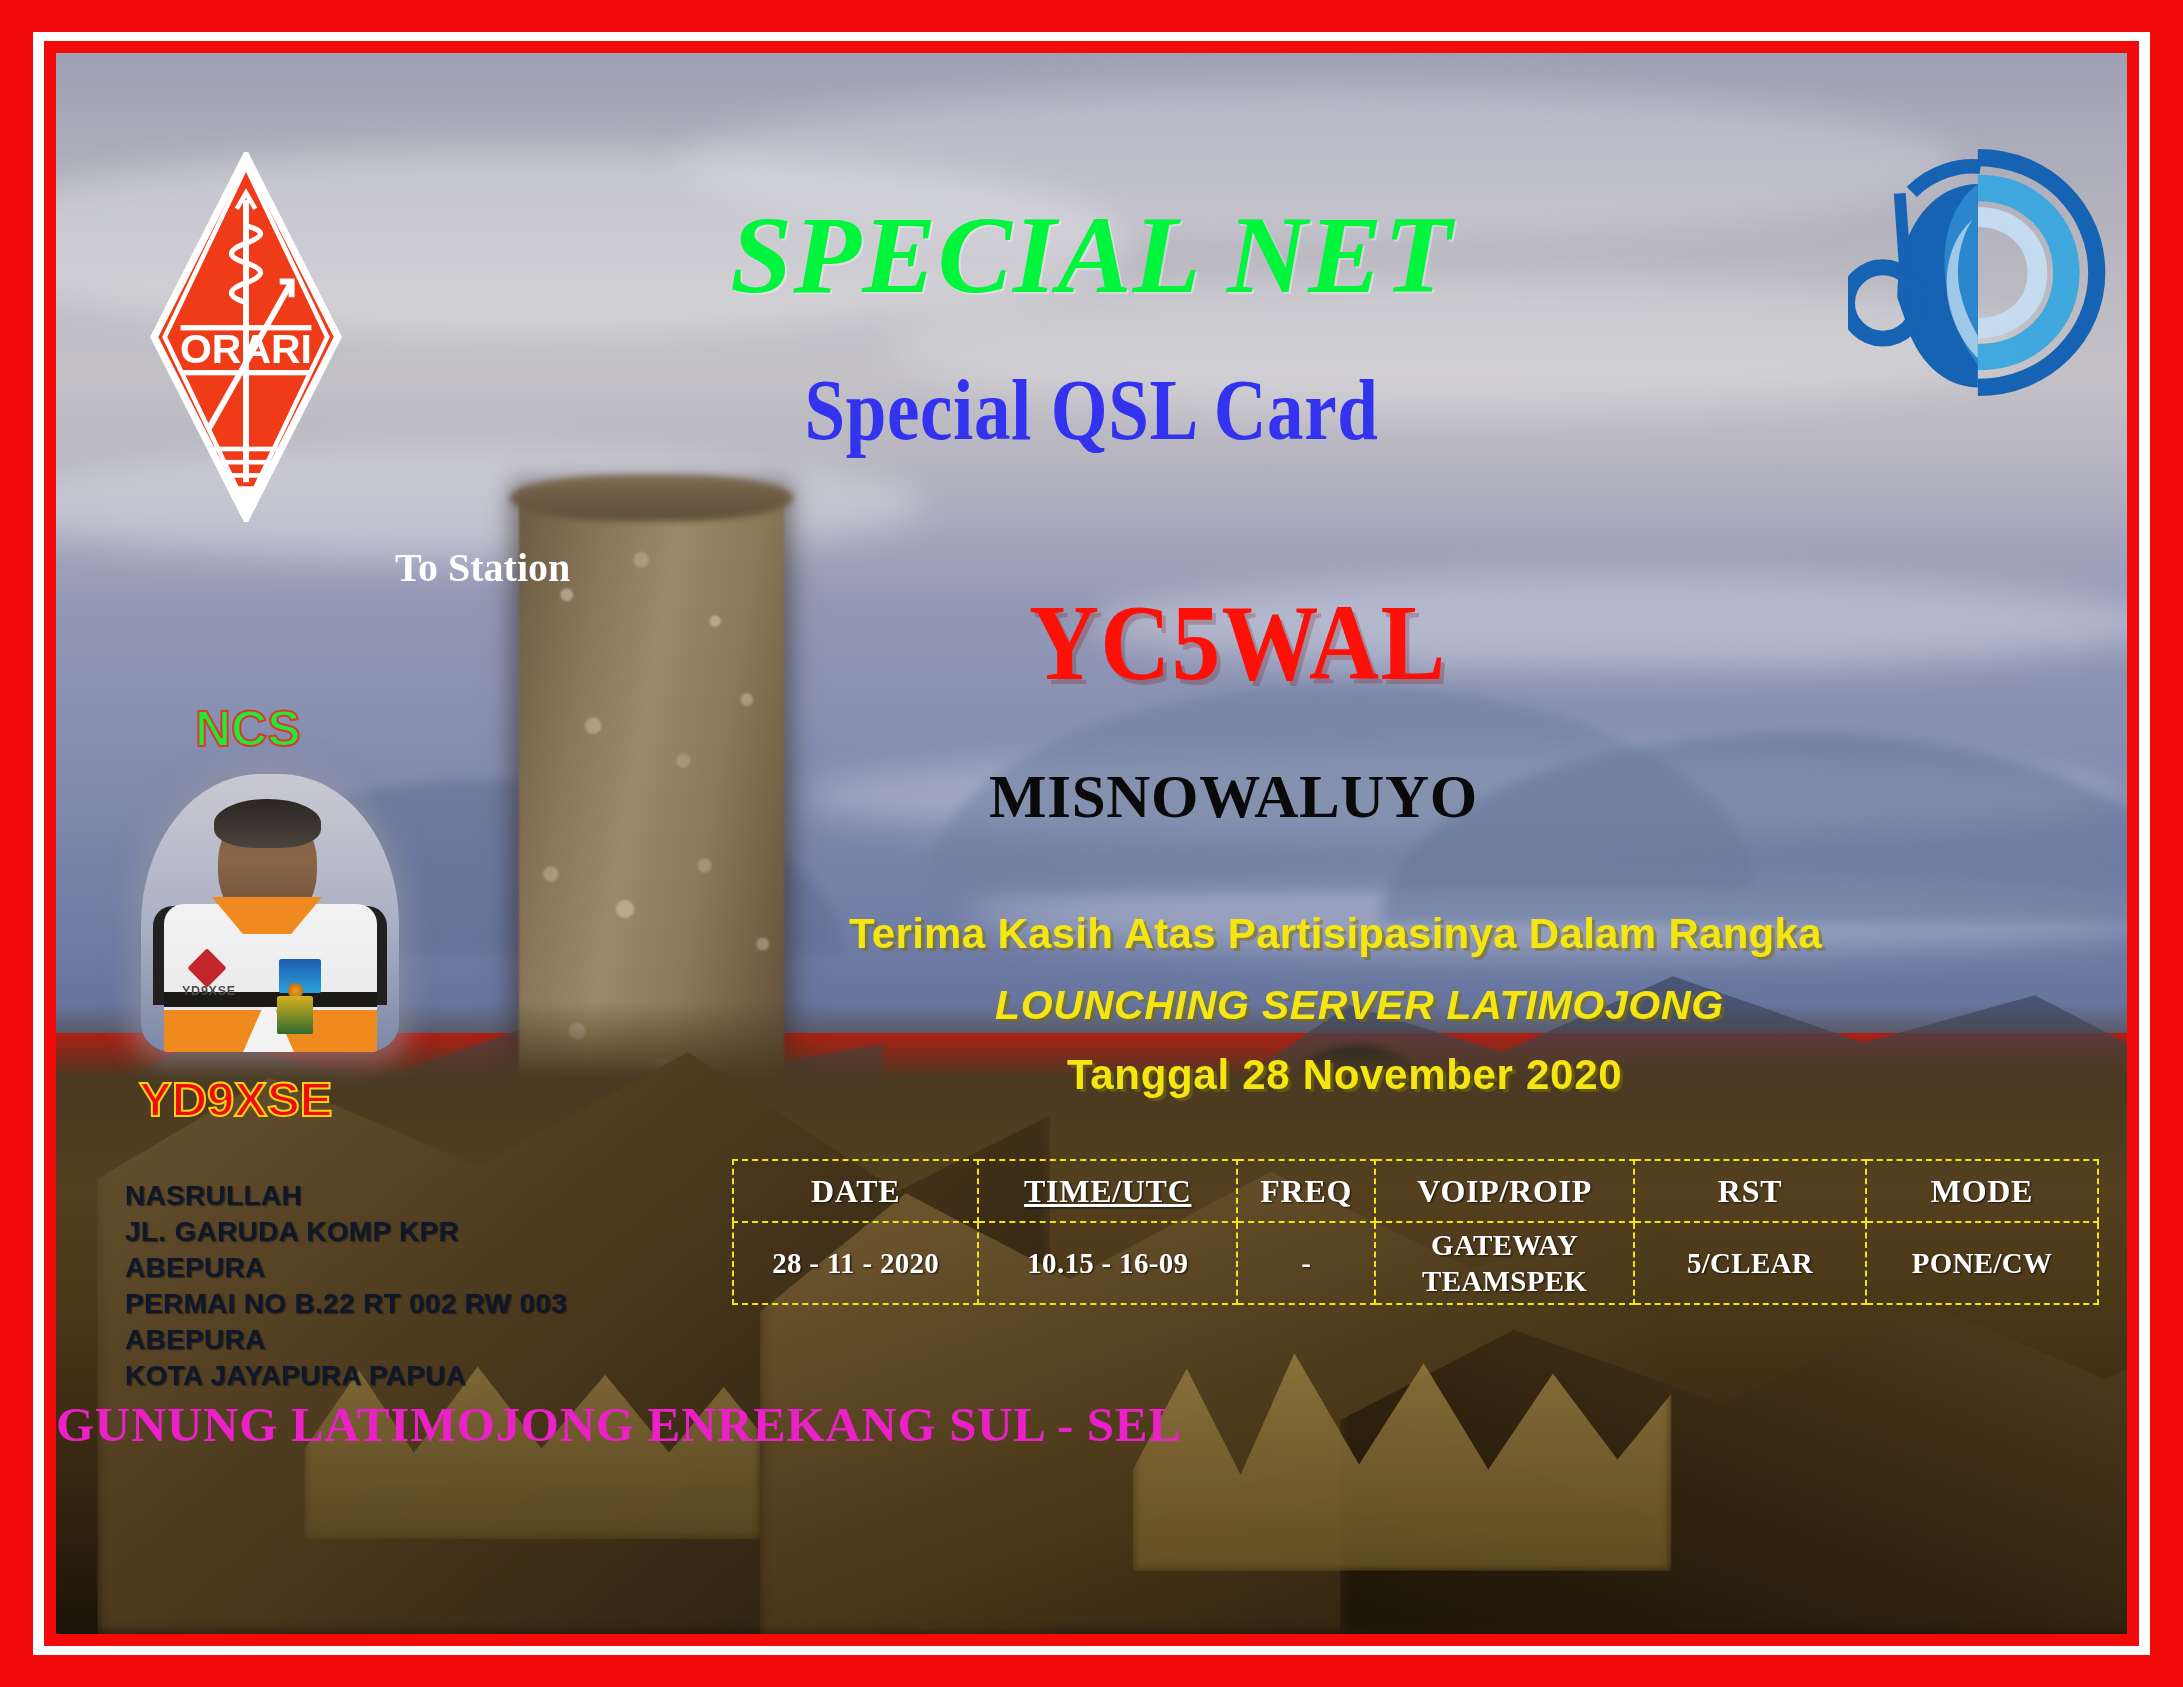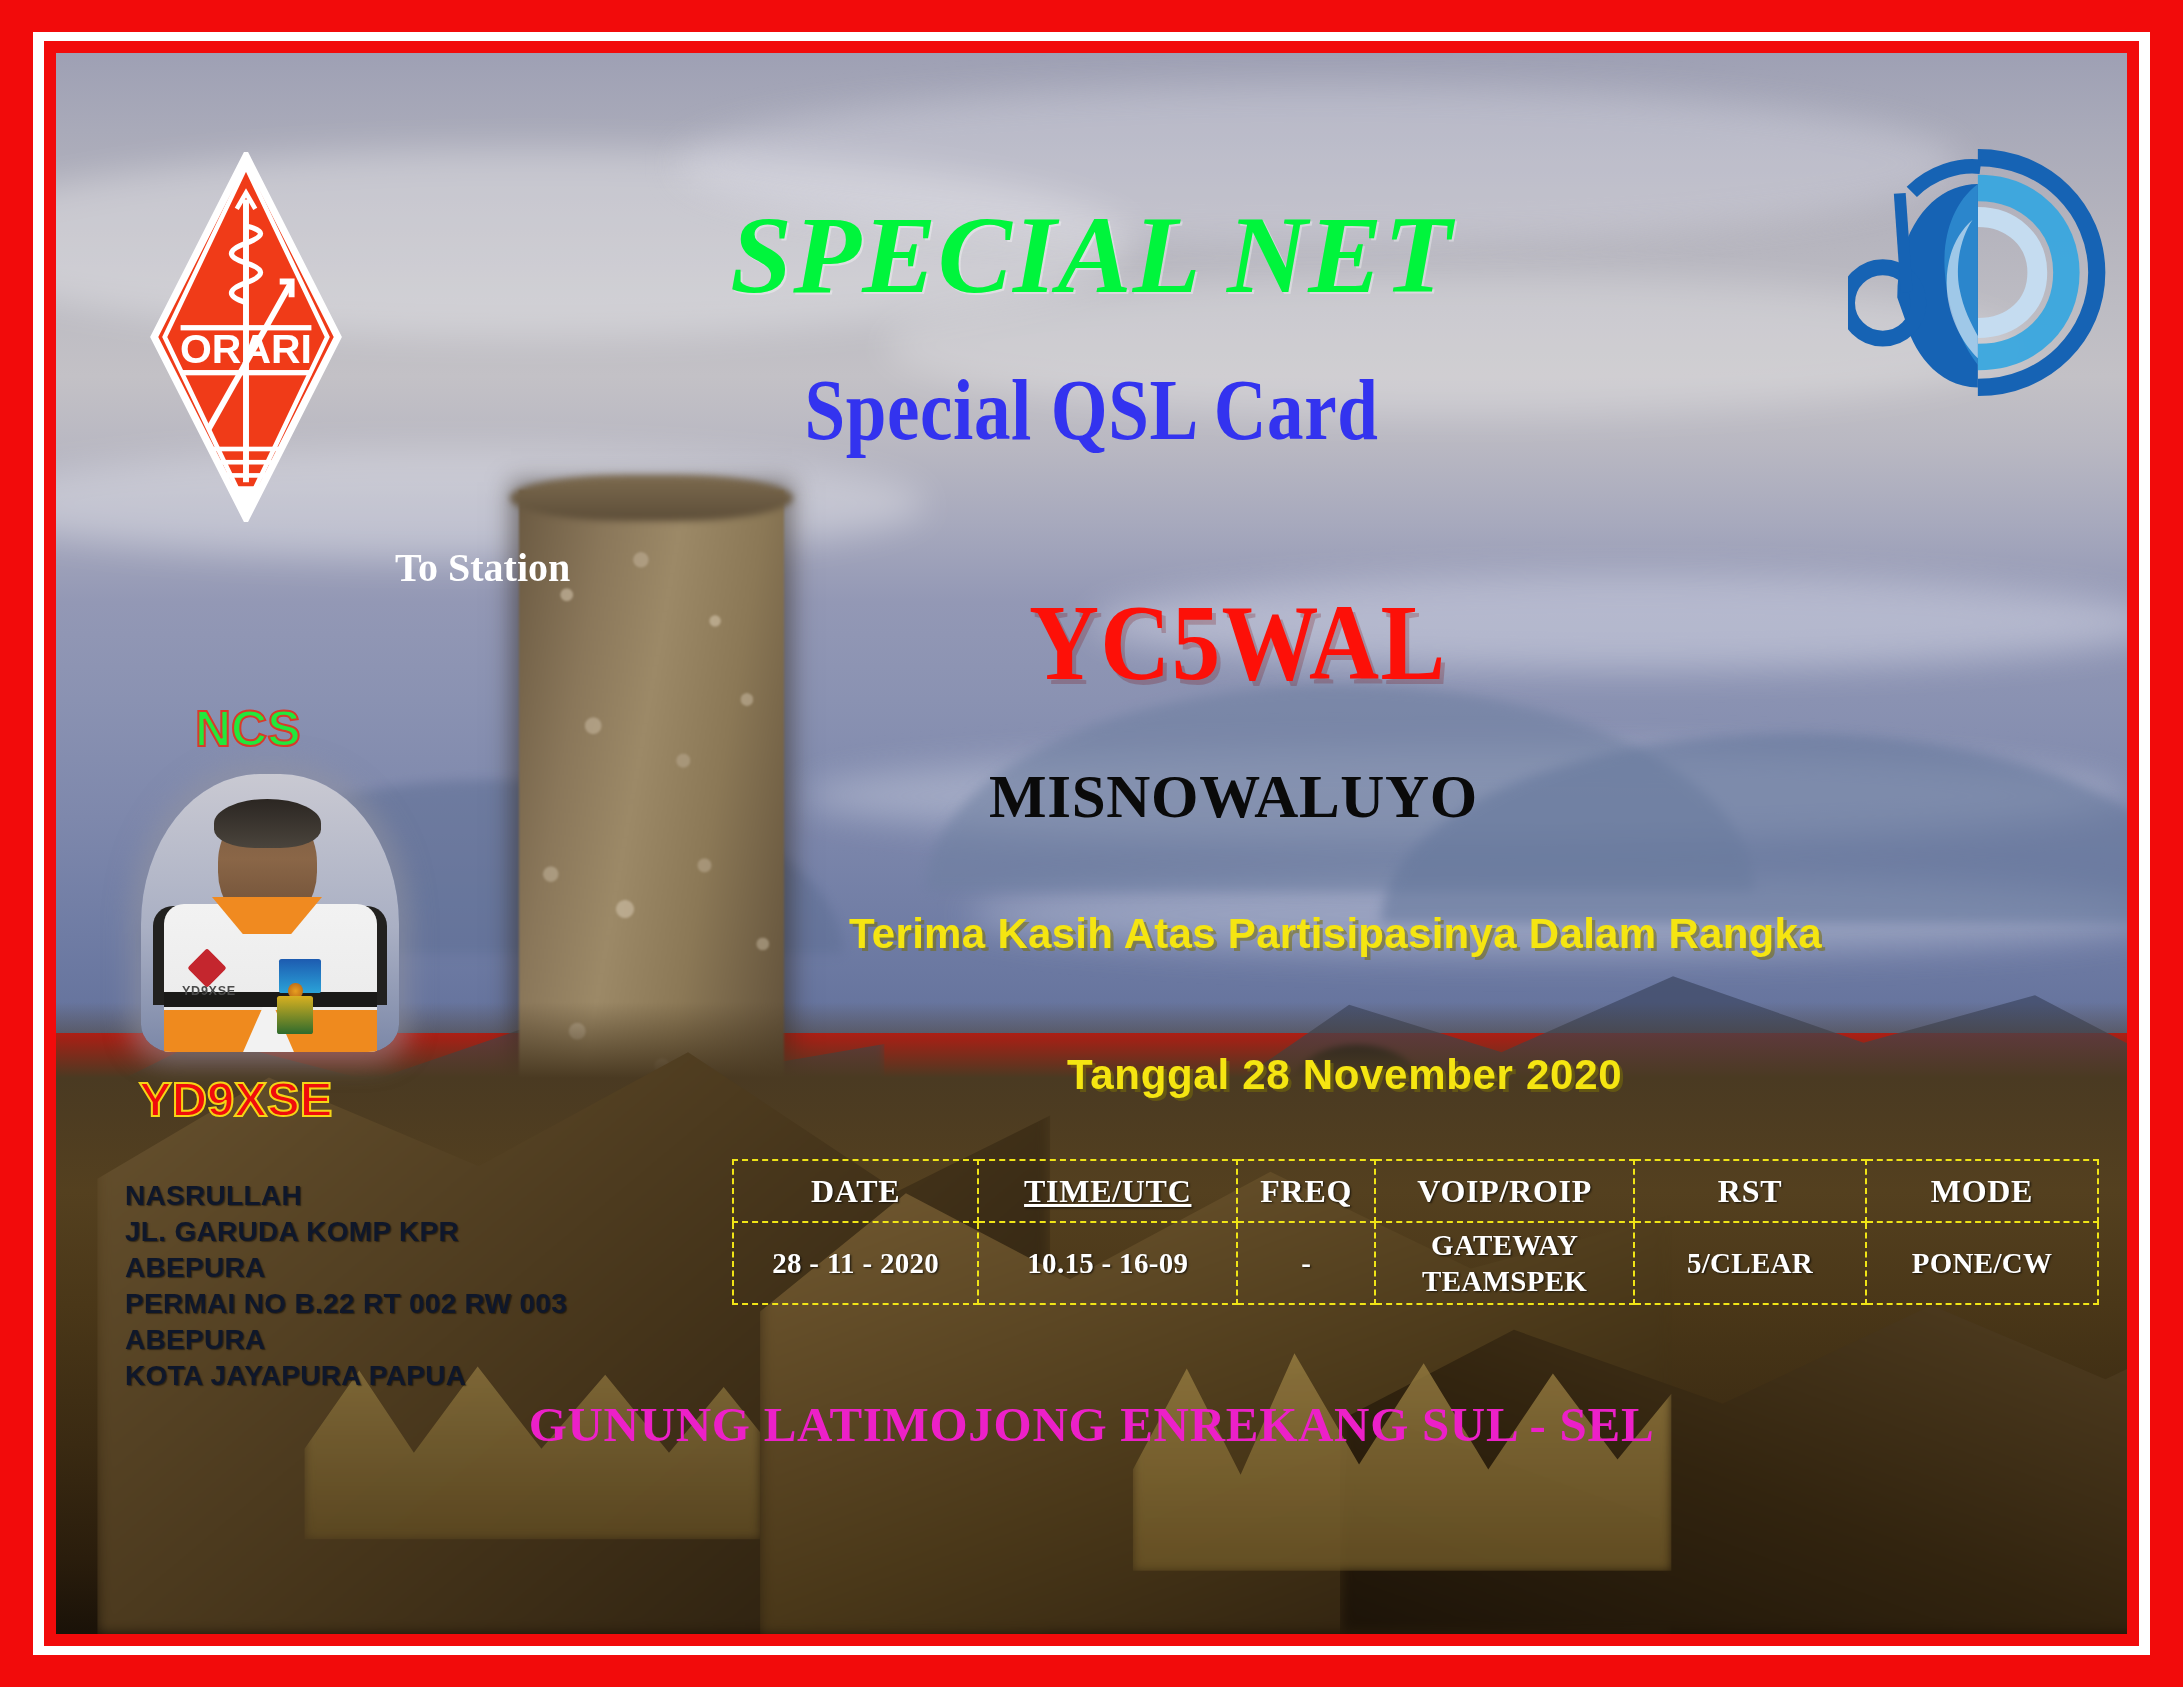--- a/index.html
+++ b/index.html
@@ -270,6 +270,7 @@
     <div class="tx" id="opname">MISNOWALUYO</div>
 
     <div class="tx ylw" id="thanks1">Terima Kasih Atas Partisipasinya Dalam Rangka</div>
+    <div class="tx ylw" id="thanks2">LOUNCHING SERVER LATIMOJONG</div>
     <div class="tx ylw" id="thanks3">Tanggal  28  November  2020</div>
 
     <div id="addrblock">

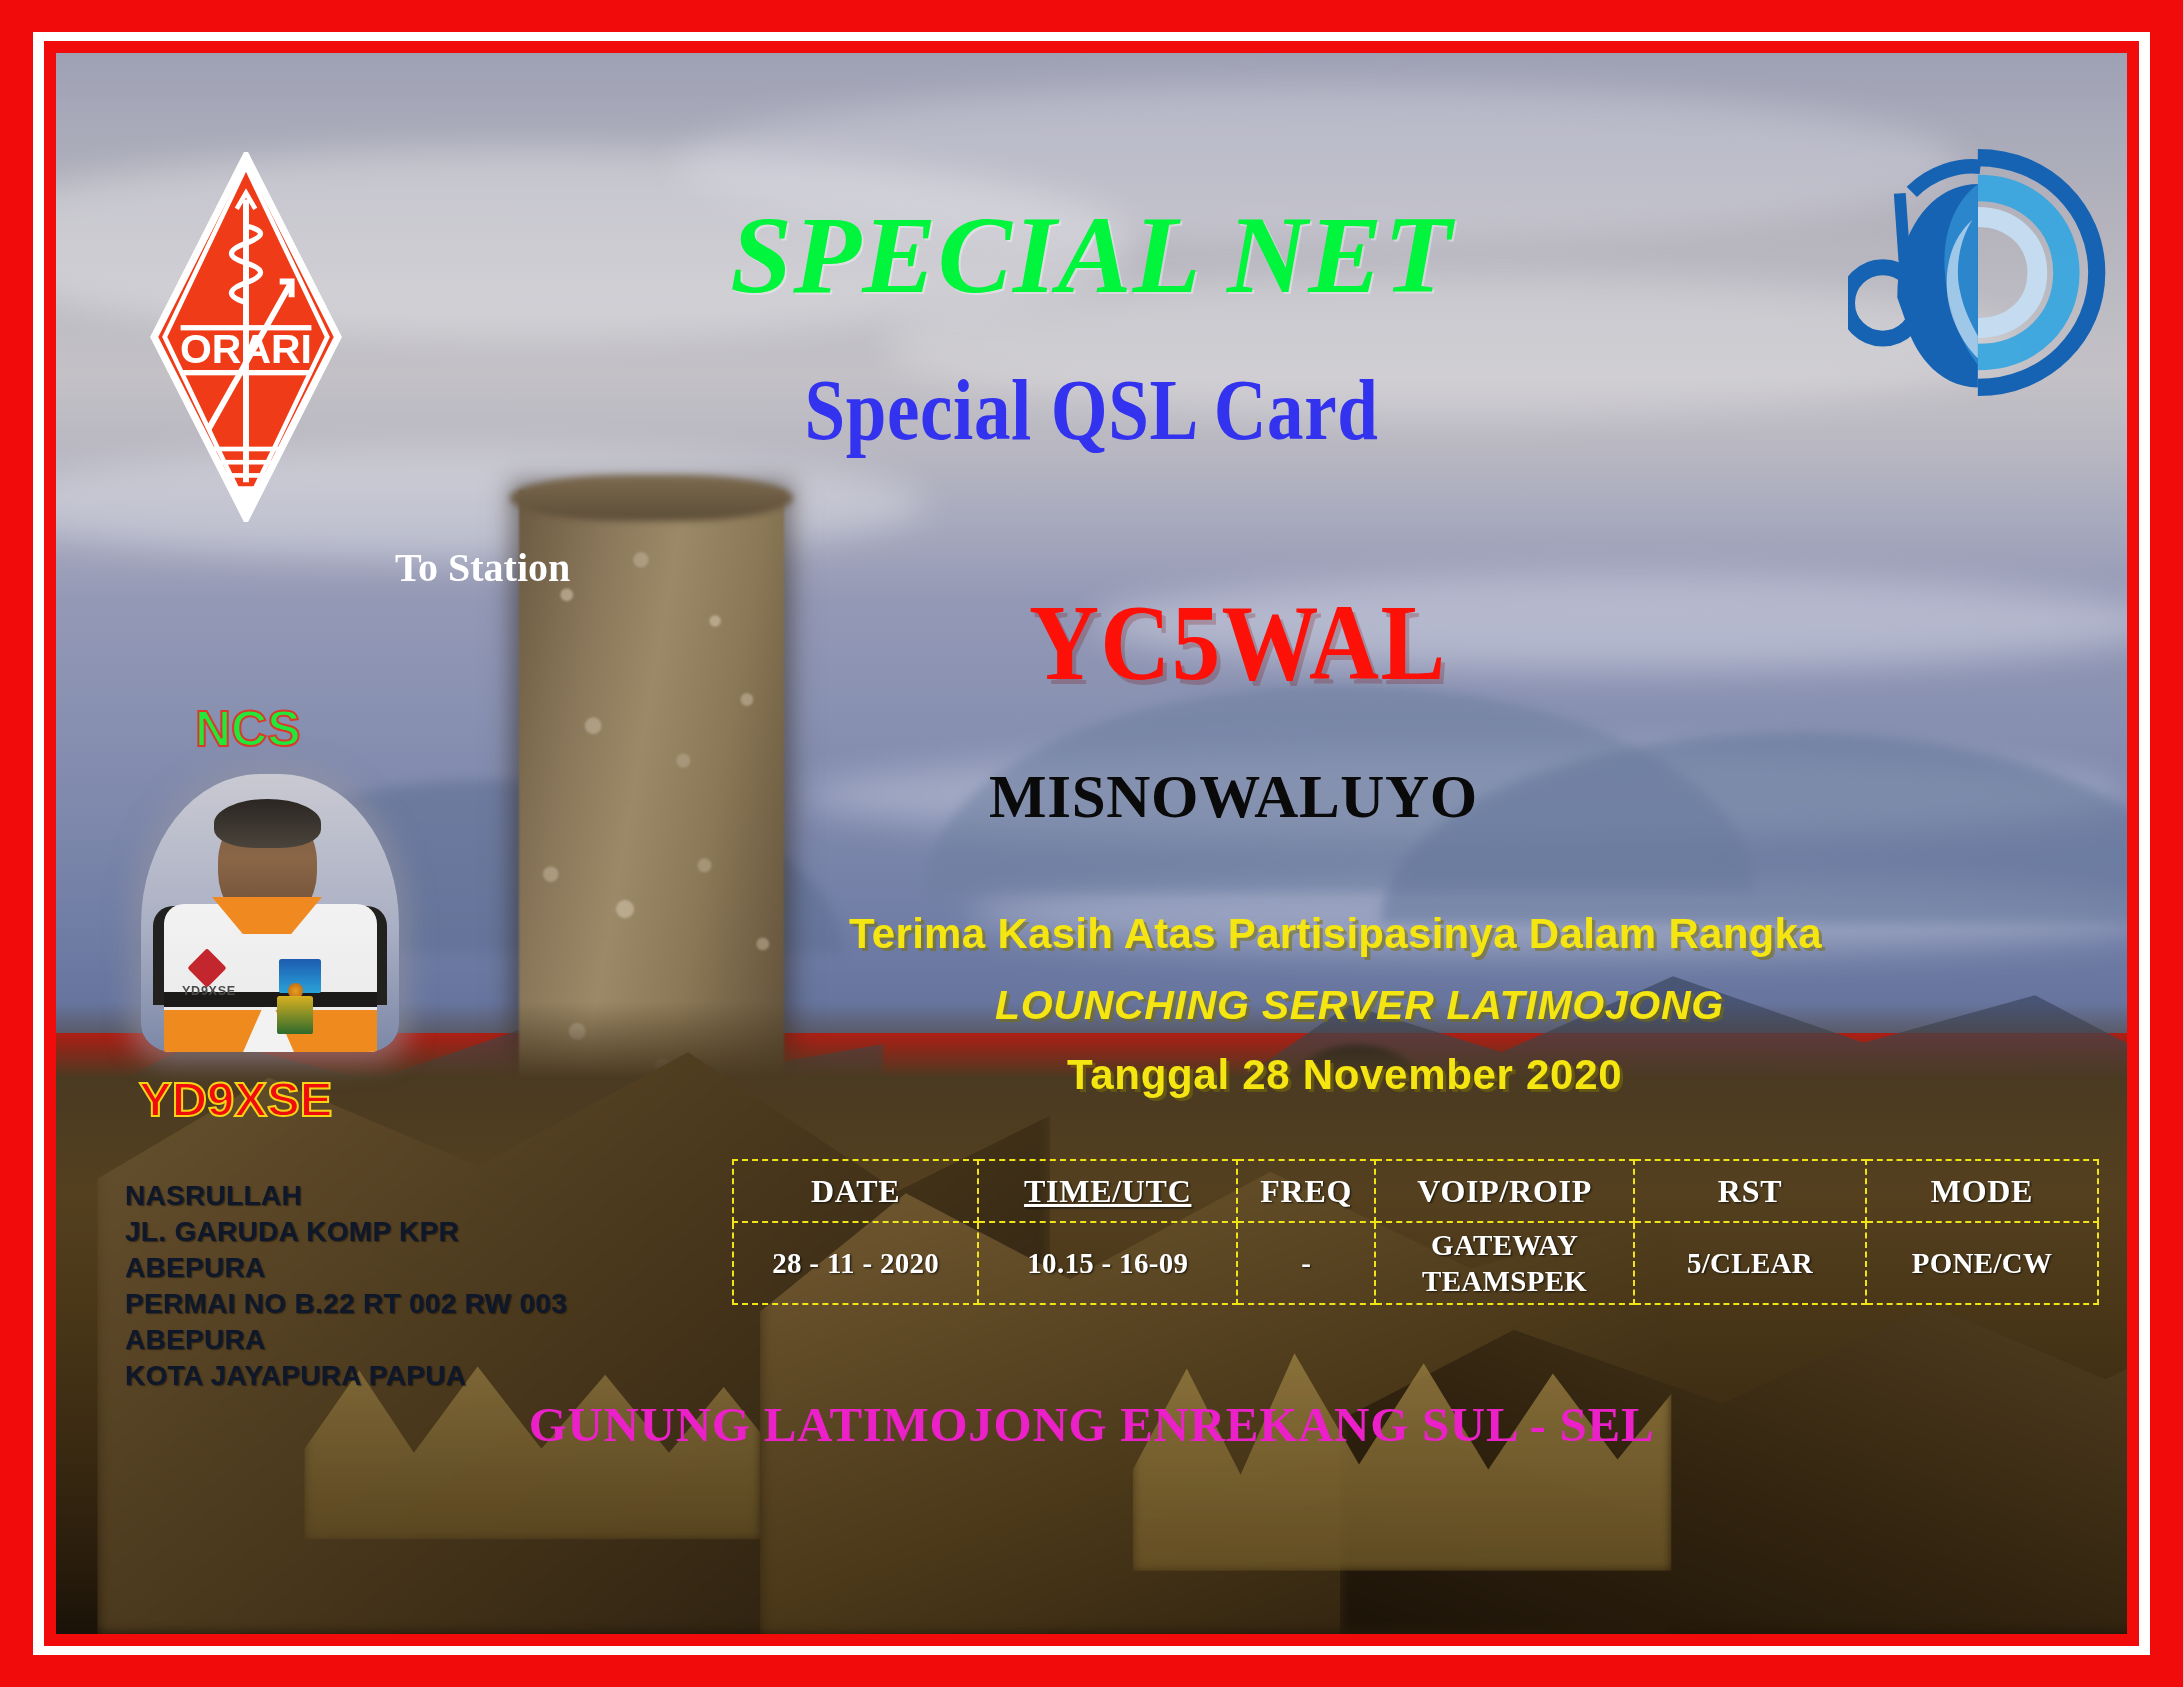--- a/index.html
+++ b/index.html
@@ -120,7 +120,7 @@
     font-size:28px;font-weight:bold;line-height:36px;letter-spacing:0.3px;
     text-shadow:1.3px 1.3px 1.3px rgba(0,0,0,.5);}
 
-  #location{left:0;right:0;top:1343px;text-align:center;
+  #location{left:0;right:0;top:1343px;text-align:left;
     font-family:"Liberation Serif",serif;font-weight:bold;font-size:49px;color:#ec20c8;
     letter-spacing:0.7px;}
 

